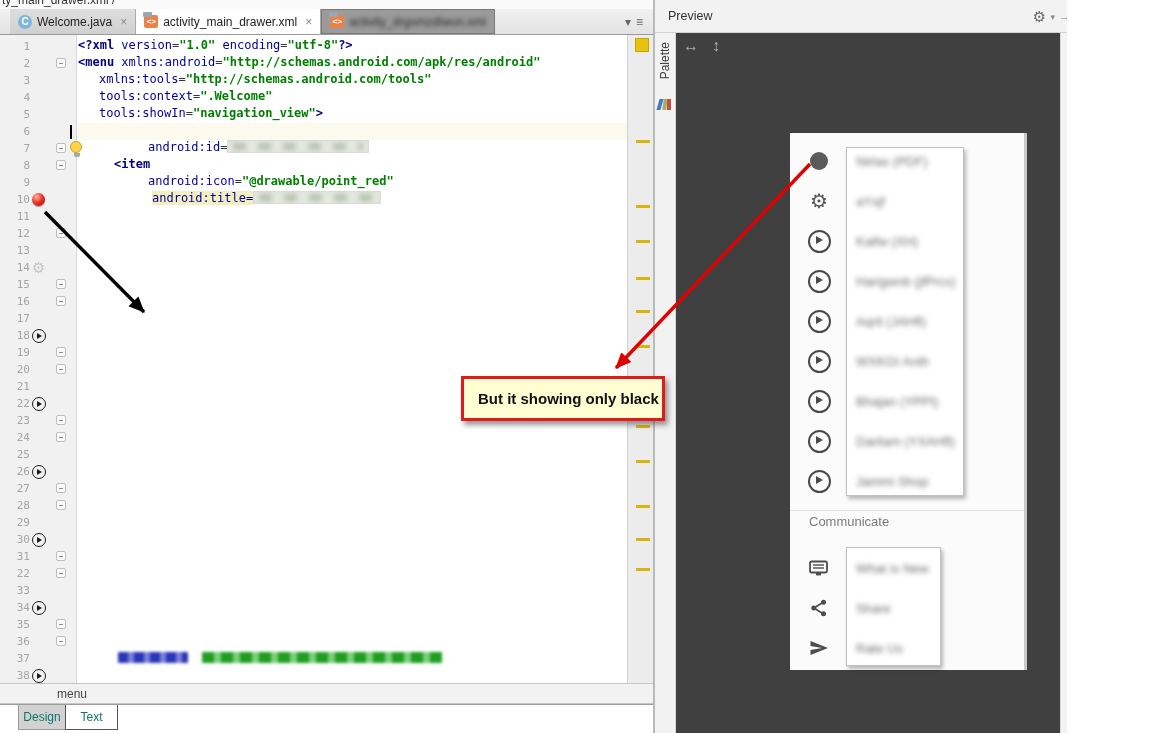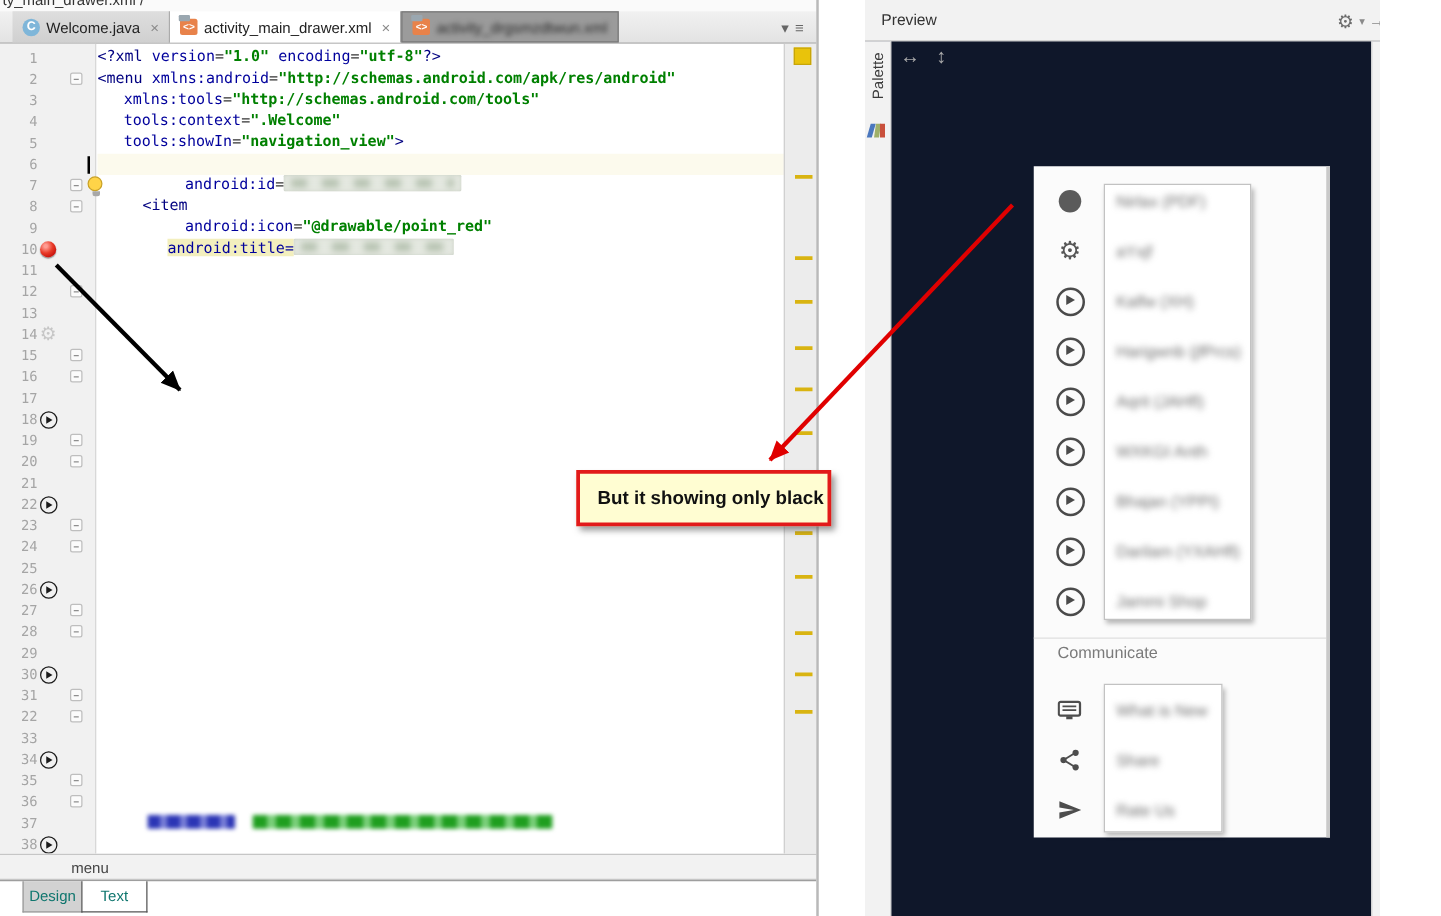--- a/index.html
+++ b/index.html
@@ -66,7 +66,7 @@
   .v-divider{position:absolute;left:653px;top:0;width:2px;height:733px;background:#B9B9B9}
 
   
-  .preview{position:absolute;left:692px;top:0;width:412px;height:733px;background:#0f172a;overflow:hidden}
+  .preview{position:absolute;left:655px;top:0;width:412px;height:733px;background:#404040;overflow:hidden}
   .p-header{position:absolute;left:0;top:0;width:100%;height:33px;background:#F2F2F2;border-bottom:1px solid #D2D2D2;box-sizing:border-box}
   .p-title{position:absolute;left:13px;top:9px;font-size:12.5px;color:#333}
   .p-gear{position:absolute;right:21px;top:8px;color:#6b6b6b;font-size:15px}

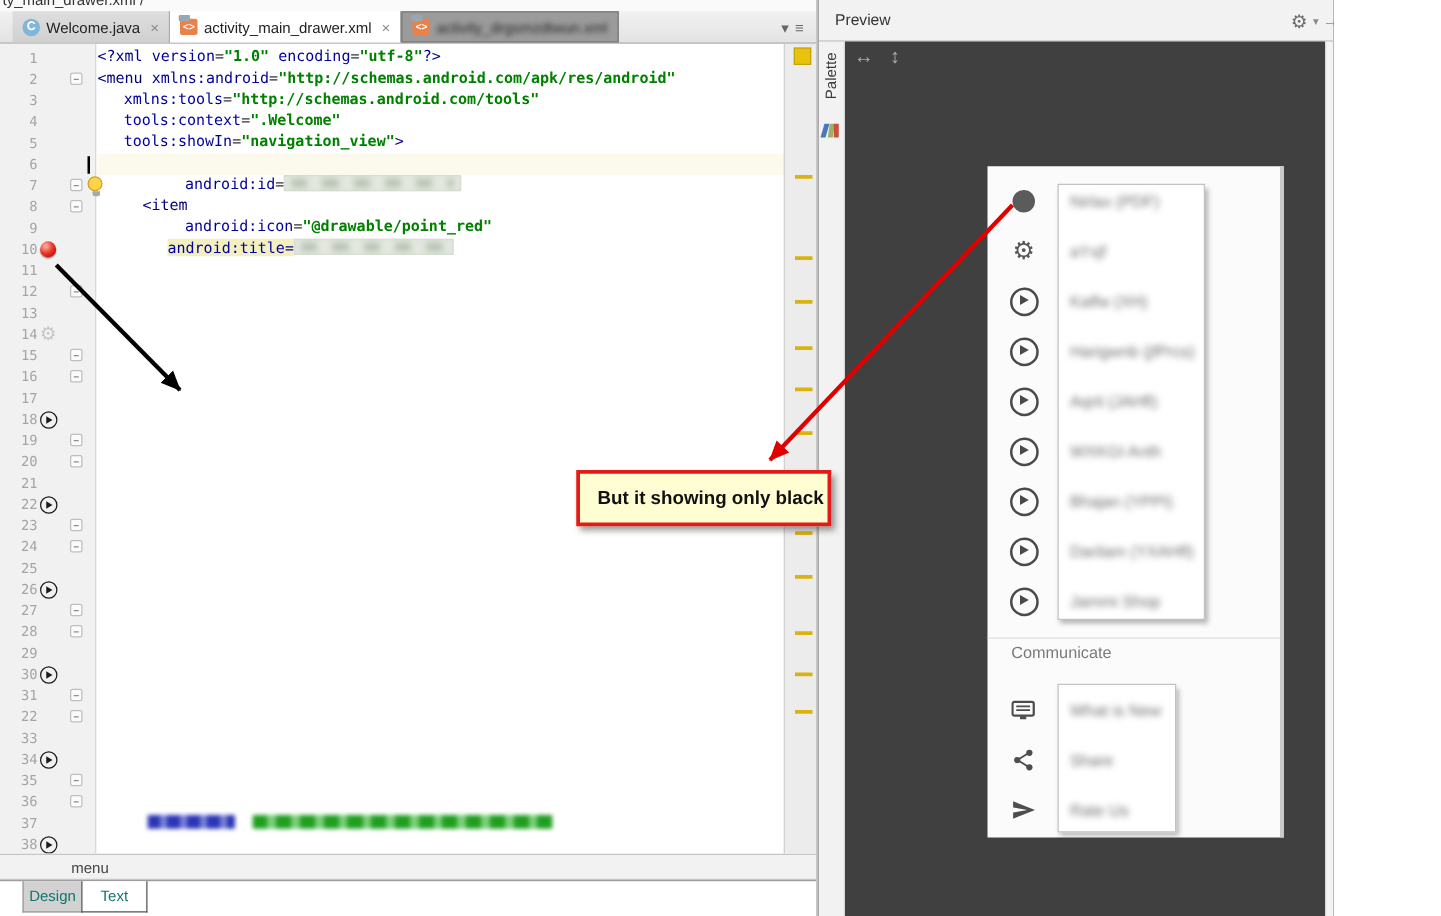--- a/index.html
+++ b/index.html
@@ -33,7 +33,7 @@
   .fold::after{content:"";position:absolute;left:2px;top:3.5px;width:4px;height:1px;background:#8f8f8f}
   .code{position:absolute;left:78px;top:0;width:551px;height:100%;padding-top:3px}
   .c-row{position:relative;height:17px;line-height:17px;font:12px "DejaVu Sans Mono",monospace;white-space:pre;color:#000}
-  .tk.tag{color:#000080;font-weight:normal}
+  .tk.tag{color:#000080;font-weight:bold}
   .tk.attr{color:#00009C}
   .tk.eq{color:#333}
   .tk.val{color:#008000;font-weight:bold}

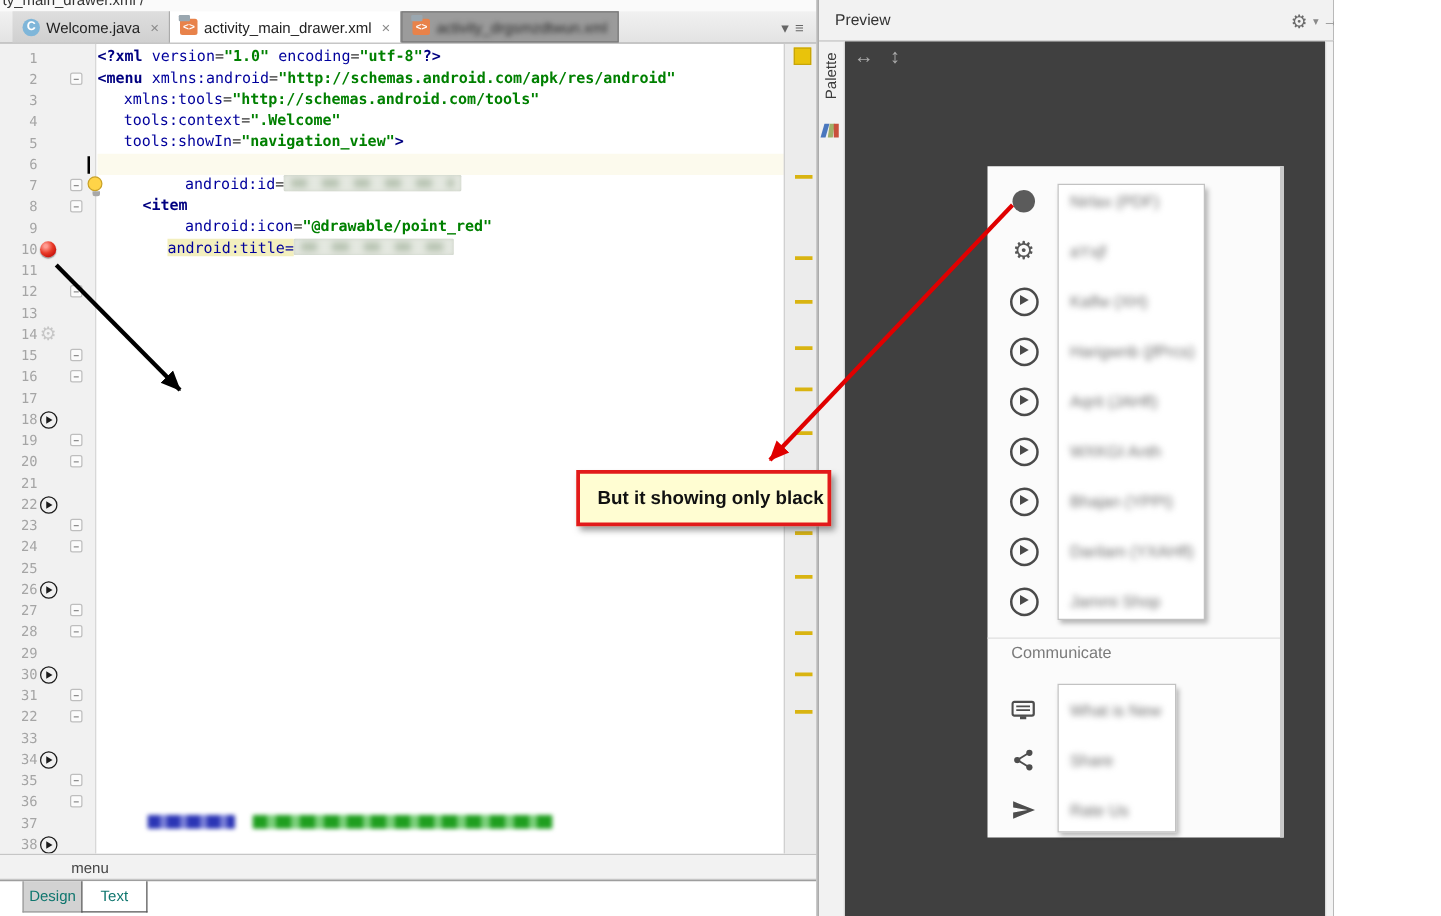--- a/index.html
+++ b/index.html
@@ -306,7 +306,7 @@
         <div class="c-row" style="padding-left: 70px;"><span class="tk attr">android:id</span><span class="tk eq">=</span><span class="tk blur-val blur-box" style="width: 142px;"></span></div>
         <div class="c-row" style="padding-left: 36px;"><span class="tk tag">&lt;item</span></div>
         <div class="c-row" style="padding-left: 70px;"><span class="tk attr">android:icon</span><span class="tk eq">=</span><span class="tk val">"@drawable/point_red"</span></div>
-        <div class="c-row" style="padding-left: 56px;"><span class="tk attr hl">android:title=</span><span class="tk blur-val blur-box" style="width: 128px;"></span></div>
+        <div class="c-row" style="padding-left: 56px; margin-left: 18px;"><span class="tk attr hl">android:title=</span><span class="tk blur-val blur-box" style="width: 128px;"></span></div>
         <div class="c-row"></div>
         <div class="c-row"></div>
         <div class="c-row"></div>

